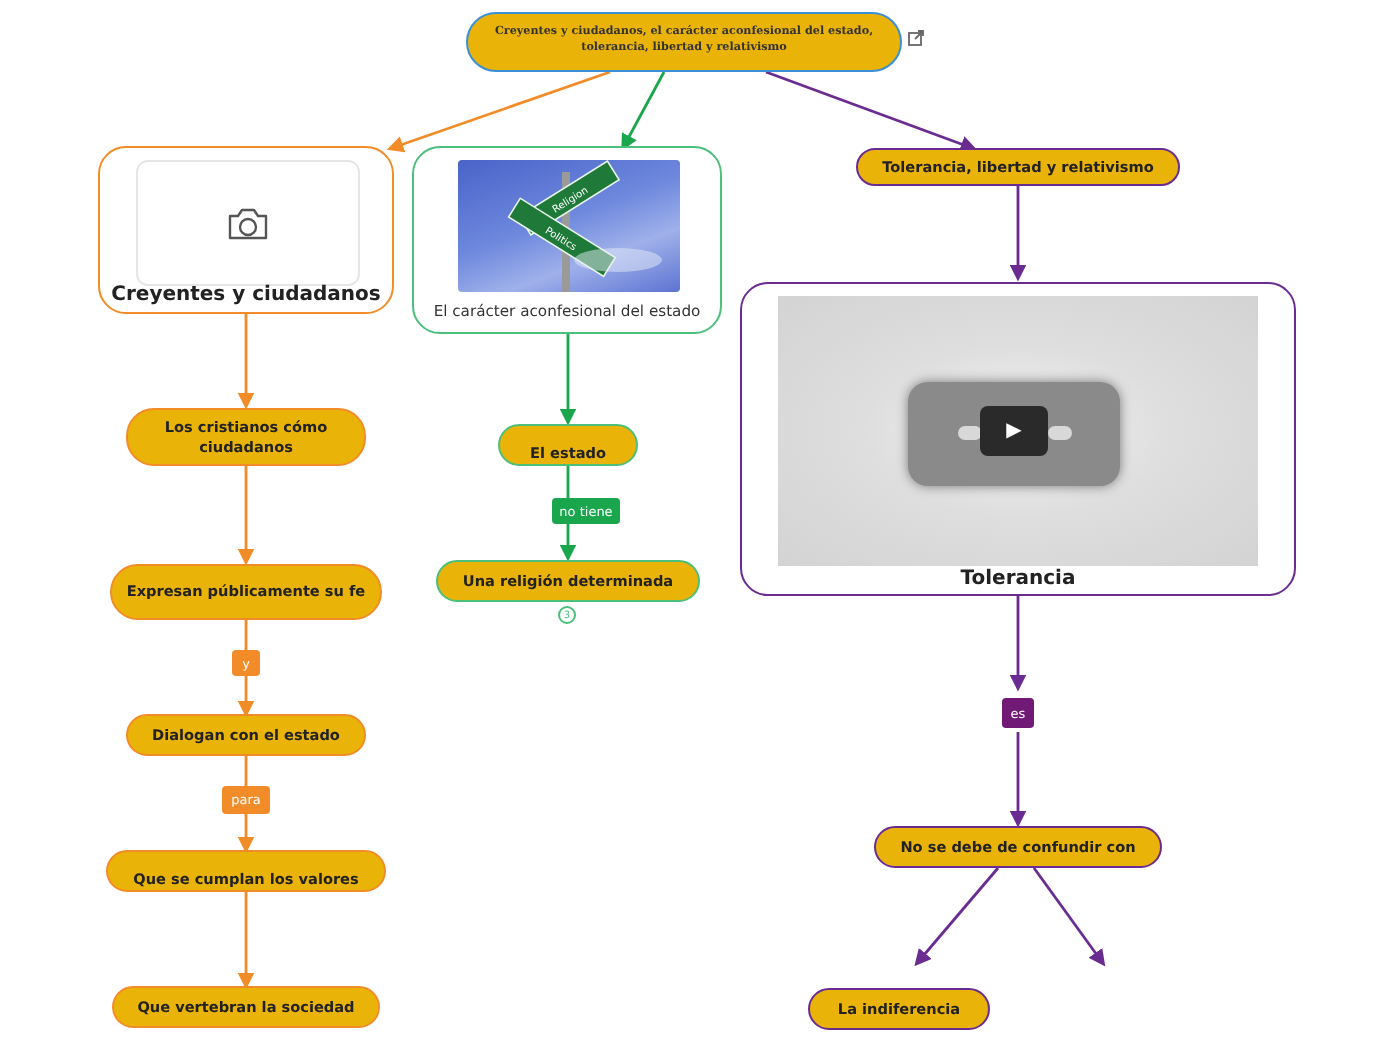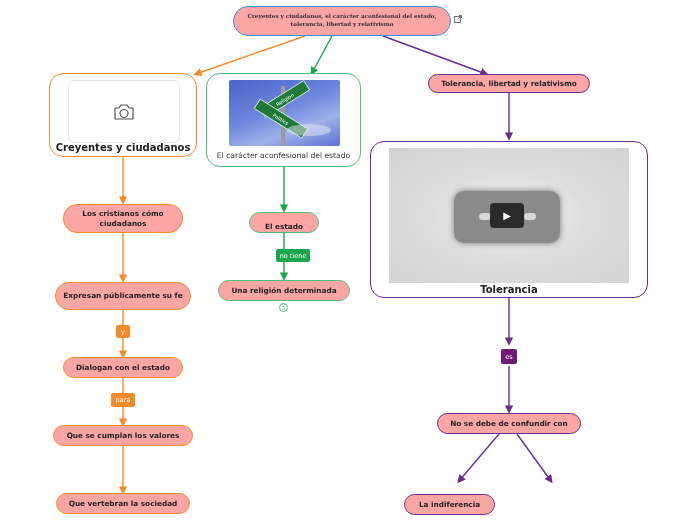--- a/index.html
+++ b/index.html
@@ -6,7 +6,7 @@
   body { width:697px; height:520px; position:relative; overflow:hidden; font-family:"DejaVu Sans", sans-serif; }
   #canvas { position:absolute; left:0; top:0; width:697px; height:520px; }
   svg.links { position:absolute; left:0; top:0; width:697px; height:520px; pointer-events:none; }
-  .node { position:absolute; box-sizing:border-box; background:#fca5a5; border-radius:14px; display:flex; align-items:center; justify-content:center; text-align:center; font-weight:bold; font-size:7.3px; color:#222; line-height:1.35; padding:0 6px; }
+  .node { position:absolute; box-sizing:border-box; background:#eab308; border-radius:14px; display:flex; align-items:center; justify-content:center; text-align:center; font-weight:bold; font-size:7.3px; color:#222; line-height:1.35; padding:0 6px; }
   .orange { border:1.4px solid #f28c28; }
   .green  { border:1.4px solid #4cbf7a; }
   .purple { border:1.4px solid #6a2c91; }

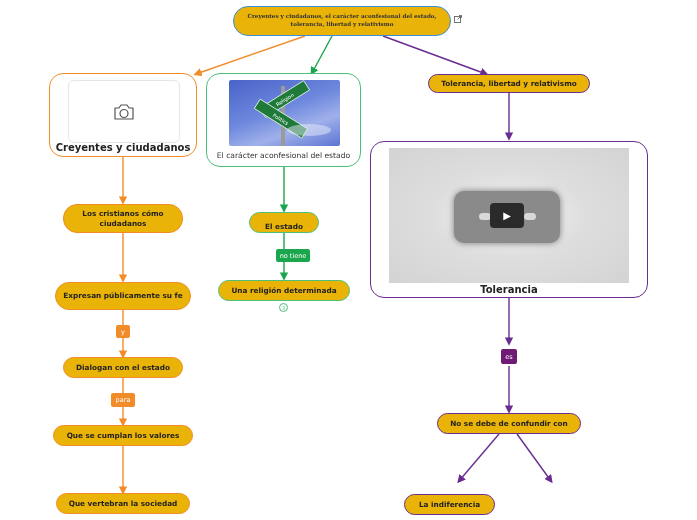--- a/index.html
+++ b/index.html
@@ -94,7 +94,7 @@
     <span>Dialogan con el estado</span>
   </div>
   <div class="label lbl-orange" style="left:111px; top:393px; width:24px; height:14px;">para</div>
-  <div class="node orange" style="left:53px; top:425px; width:140px; height:21px;">
+  <div class="node orange" style="left:53px; top:425px; width:140px; height:21px;align-items:flex-end;">
     <span>Que se cumplan los valores</span>
   </div>
   <div class="node orange" style="left:56px; top:493px; width:134px; height:21px;">

